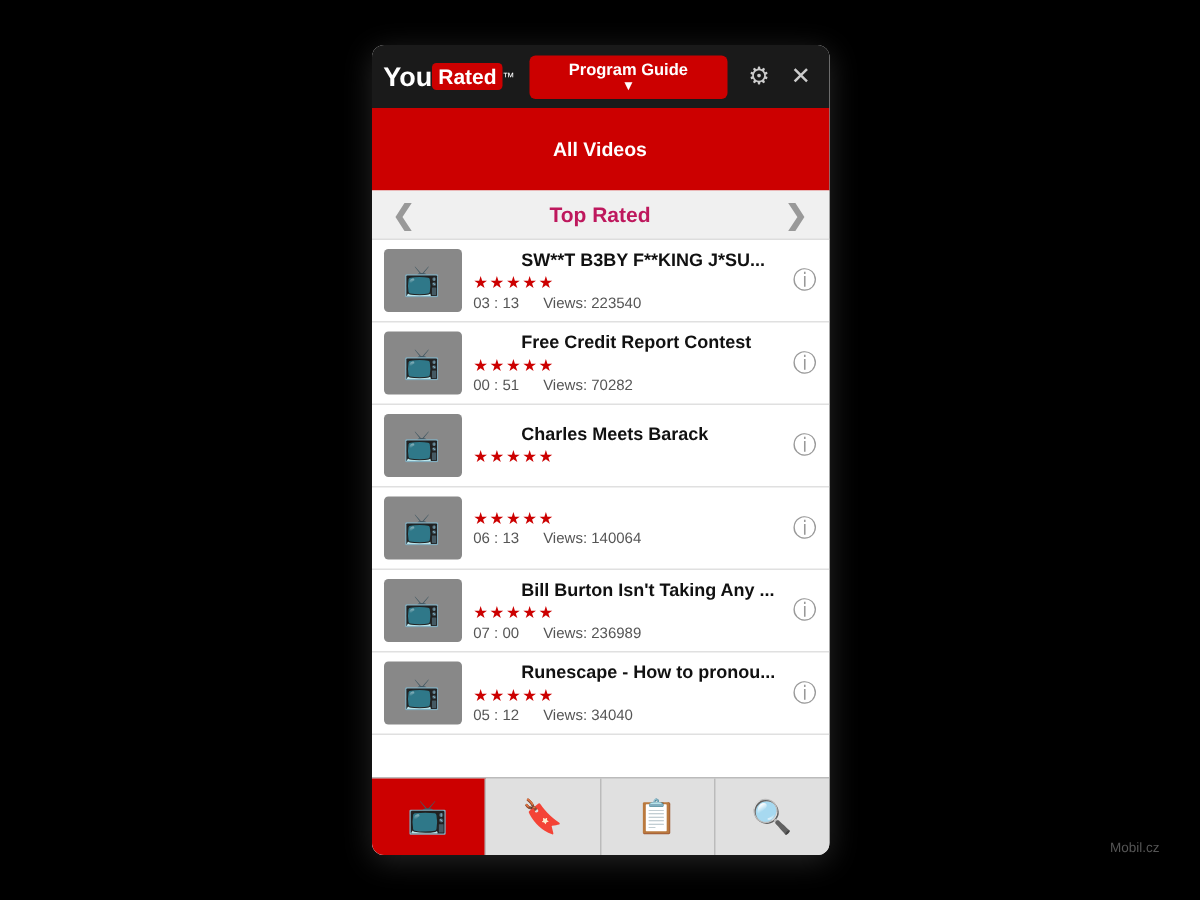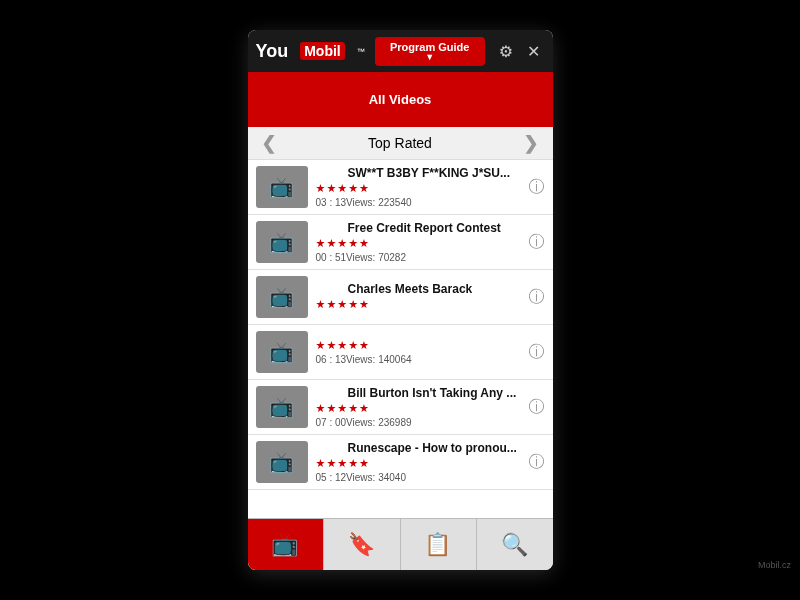--- a/index.html
+++ b/index.html
@@ -34,7 +34,7 @@
     .youtube-logo {
       display: flex;
       align-items: center;
-      gap: 12px;
+      gap: 0;
     }
     .logo-you {
       color: #fff;

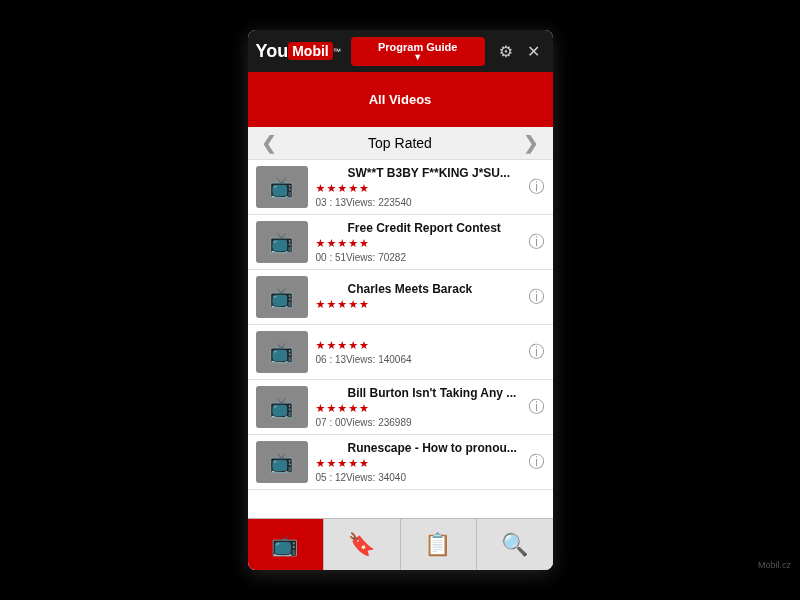--- a/index.html
+++ b/index.html
@@ -225,7 +225,7 @@
   <div class="header">
     <div class="youtube-logo">
       <span class="logo-you">You</span>
-        <span class="logo-tube">Mobil</span>
+        <span class="logo-tube">Rated</span>
         <span class="logo-tm">™</span>
     </div>
     <div class="program-guide-btn">

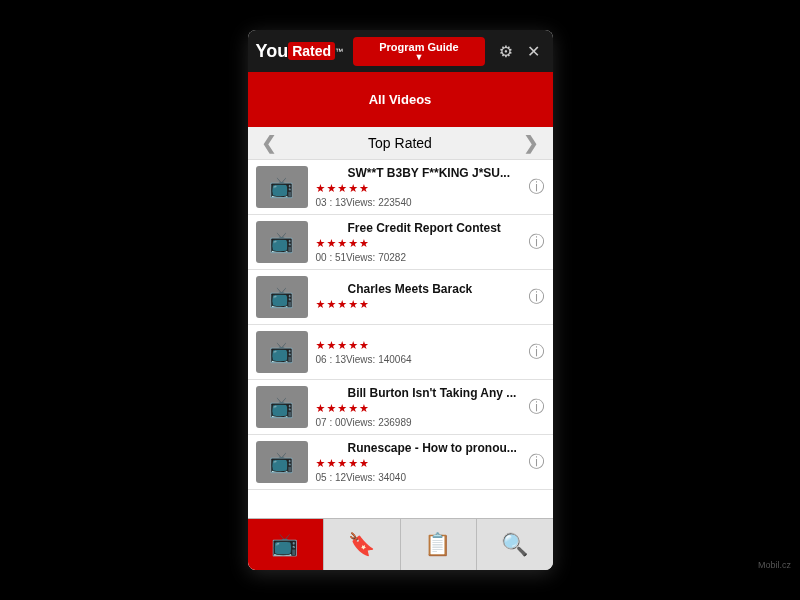--- a/index.html
+++ b/index.html
@@ -105,8 +105,8 @@
       flex: 1;
       text-align: center;
       font-size: 14px;
-      font-weight: normal;
-      color: #000000;
+      font-weight: bold;
+      color: #be185d;
     }
     
     .video-list {

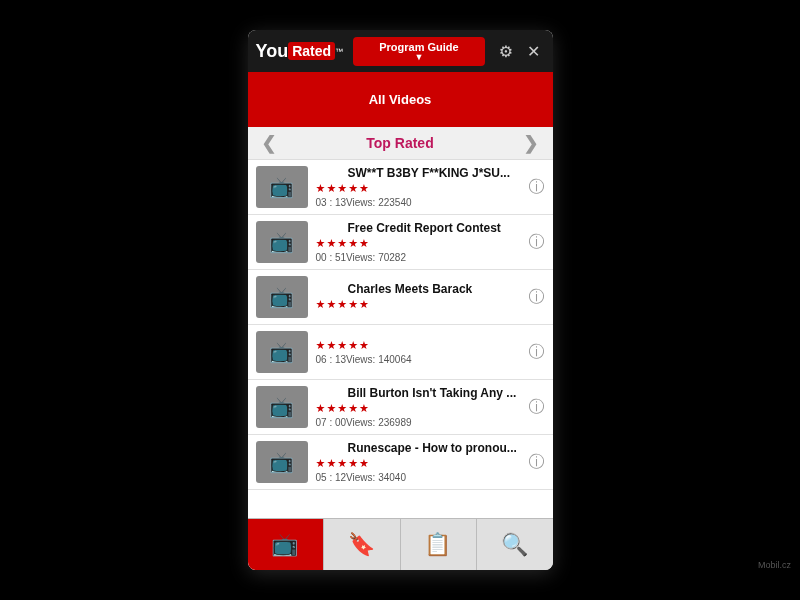--- a/index.html
+++ b/index.html
@@ -165,7 +165,7 @@
     .video-meta {
       display: flex;
       align-items: flex-end;
-      gap: 0;
+      gap: 16px;
       font-size: 10px;
       color: #555;
     }

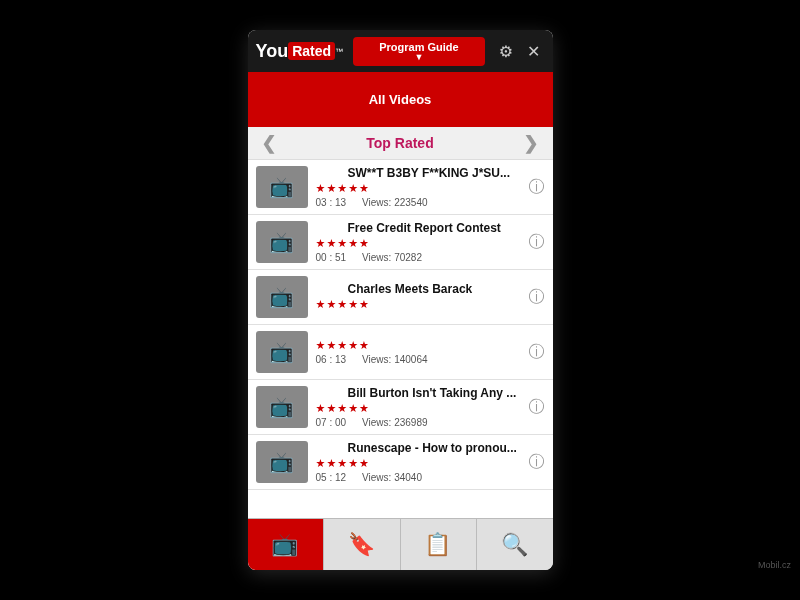--- a/index.html
+++ b/index.html
@@ -212,7 +212,7 @@
     .watermark {
       position: absolute;
       bottom: 30px;
-      right: 9px;
+      right: 27px;
       color: #555;
       font-size: 9px;
     }

